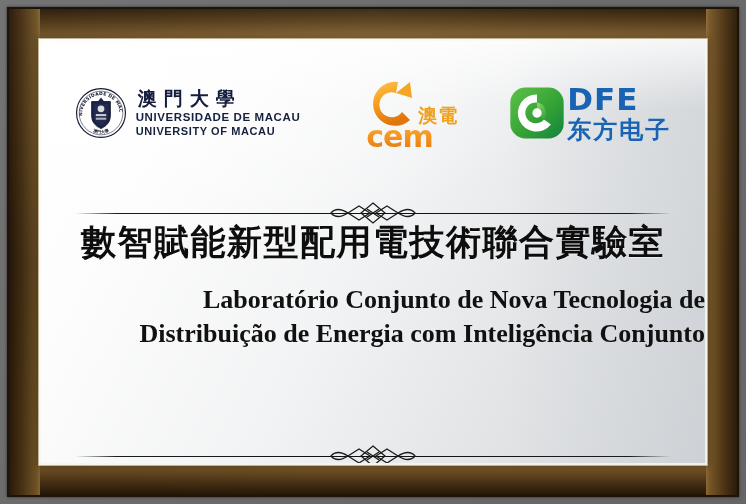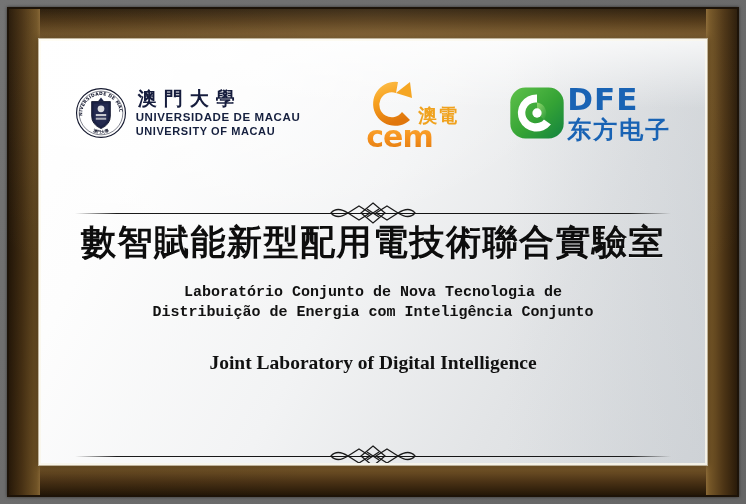--- a/index.html
+++ b/index.html
@@ -135,8 +135,8 @@
     text-shadow:0 1px 0 rgba(255,255,255,.5);
   }
   .title-pt{
-    font-family:Liberation Mono, monospace;font-weight:700;
-    font-size:15px;line-height:1.3;color:#111;margin:0 0 28px 0;
+    font-family:Liberation Serif, serif;font-weight:700;
+    font-size:26px;line-height:1.3;color:#111;margin:0 0 28px 0;text-align:right;
   }
   .title-en{
     font-family:"Liberation Serif",serif;font-weight:700;

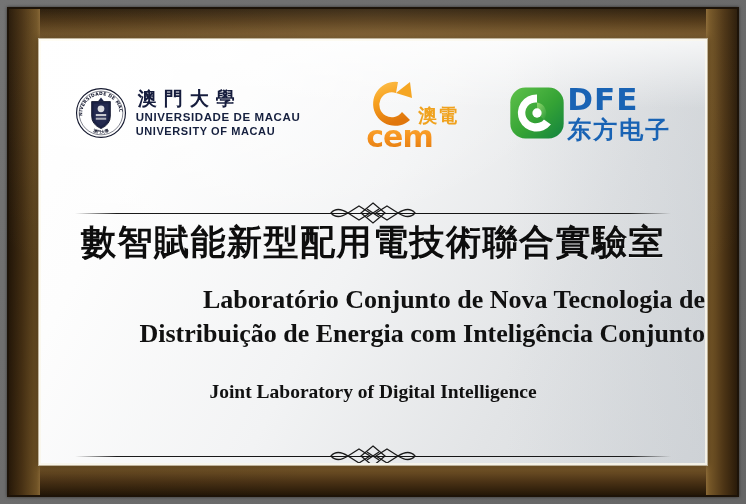--- a/index.html
+++ b/index.html
@@ -252,7 +252,6 @@
           <span>Distribuição de Energia com Inteligência Conjunto</span>
         </div>
         <div class="title-en">
-          <span>Joint Laboratory of Digital Intelligence</span>
         </div>
       </div>
 

